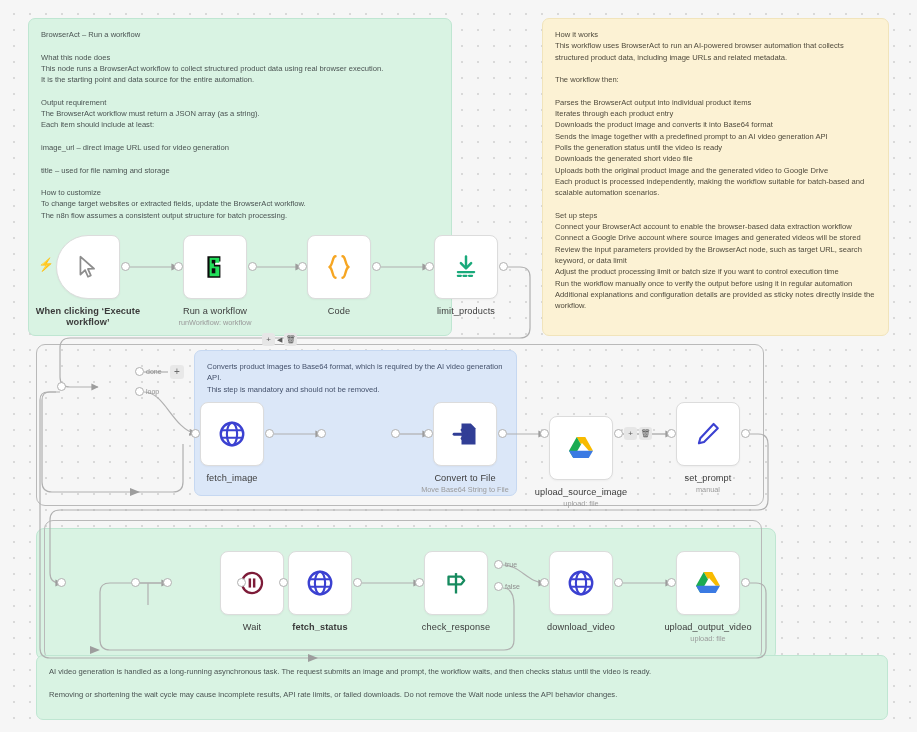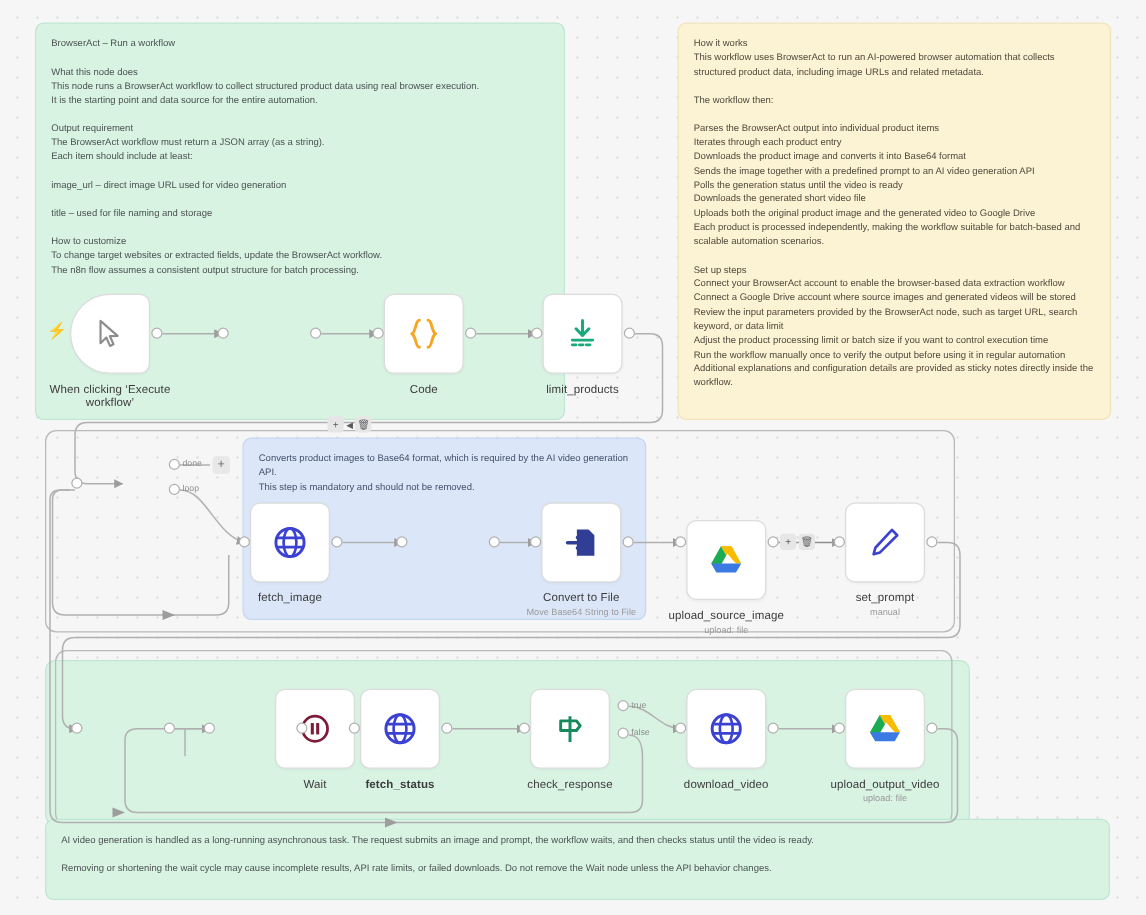--- a/index.html
+++ b/index.html
@@ -86,7 +86,7 @@
   }
 
   
-  #n-trigger   { left: 56px;  top: 235px; }
+  #n-trigger   { left: 56px;  top: 235px; font-weight: bold; }
   #n-runwf     { left: 183px; top: 235px; }
   #n-code      { left: 307px; top: 235px; }
   #n-limit     { left: 434px; top: 235px; }

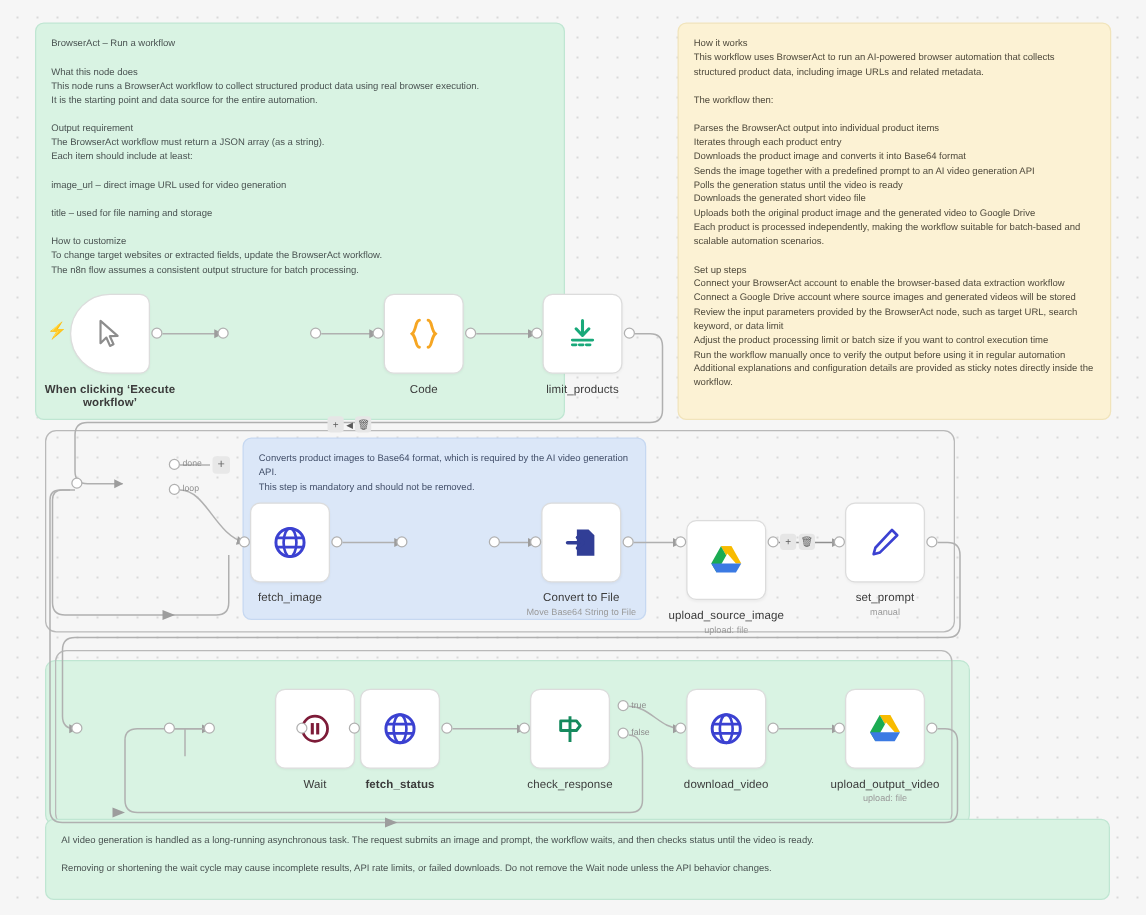--- a/index.html
+++ b/index.html
@@ -280,6 +280,18 @@
       <div class="caption">When clicking ‘Execute workflow’</div>
     </div>
 
+    <div class="node" id="n-runwf">
+      <div class="box">
+        <svg class="icn" width="26" height="26" viewBox="0 0 24 24">
+          <path d="M5 2 L17 2 L17 7 L12 7 L12 10 L17 10 L17 22 L5 22 Z" fill="#0b0b0b"></path>
+          <path d="M7 3.5 L16 3.5 L16 8 L11 8 L11 11.5 L16 11.5 L16 20.5 L7 20.5 Z" fill="#22e05a"></path>
+          <rect x="9" y="5.4" width="3.3" height="3.3" fill="#0b0b0b"></rect>
+          <rect x="9" y="13.2" width="3.3" height="4.6" fill="#0b0b0b"></rect>
+        </svg>
+      </div>
+      <div class="caption">Run a workflow</div>
+      <div class="subcaption">runWorkflow: workflow</div>
+    </div>
 
     <div class="node" id="n-limit">
       <div class="box">

